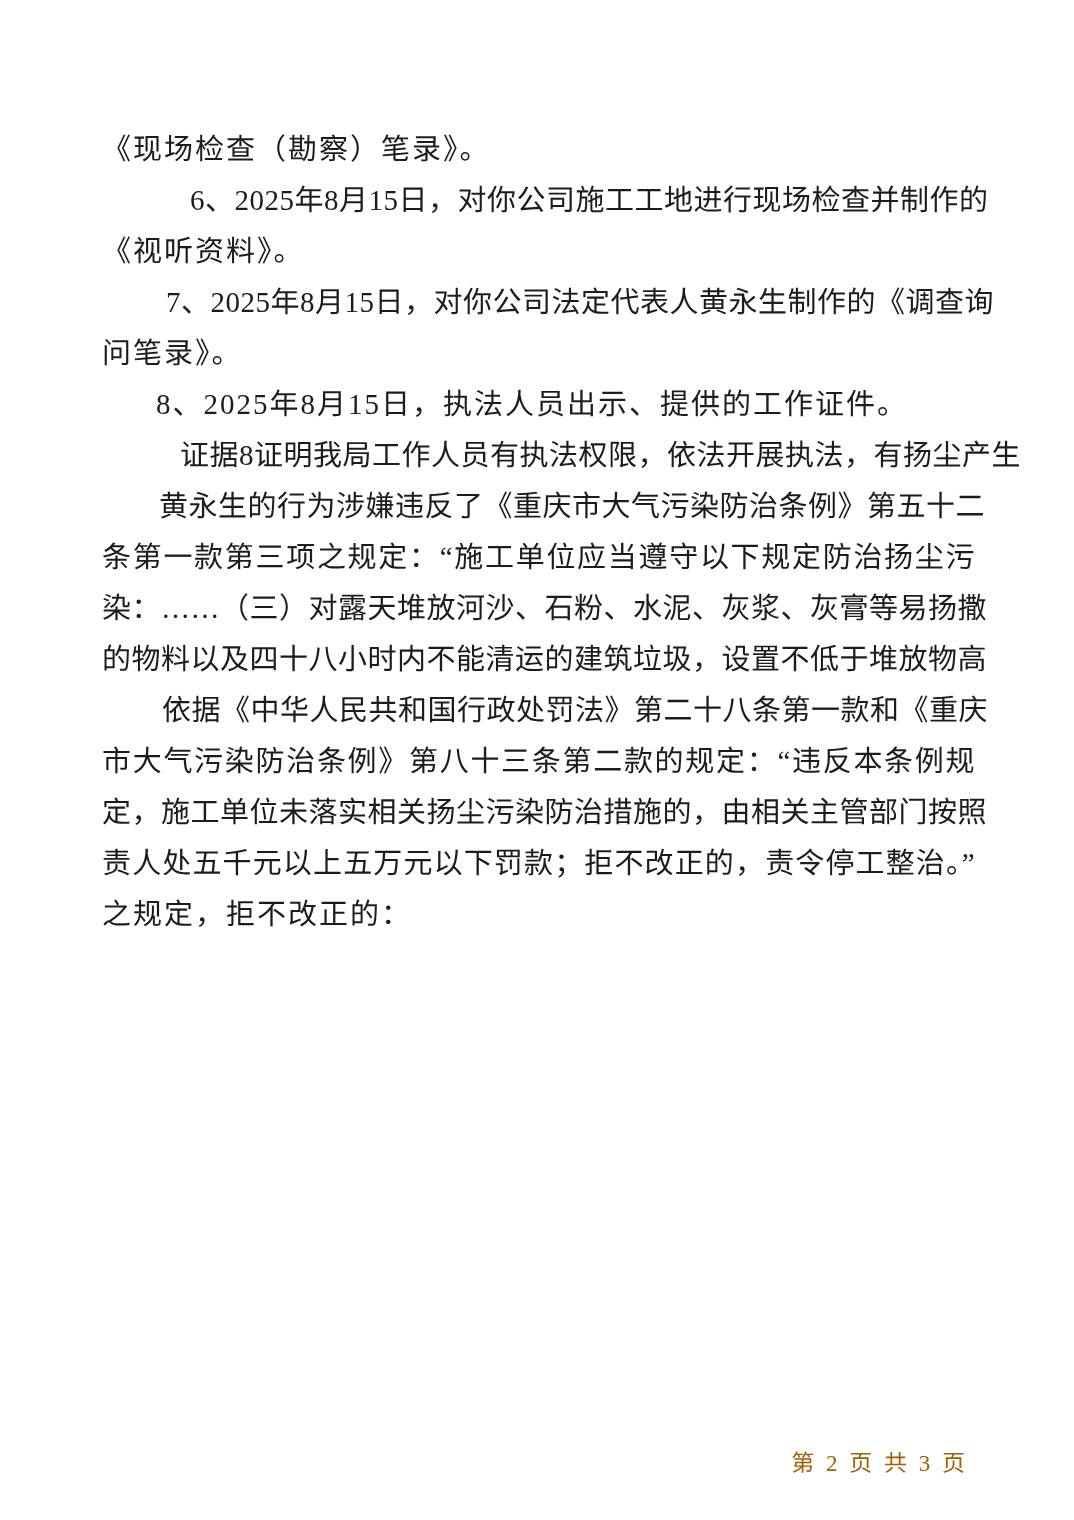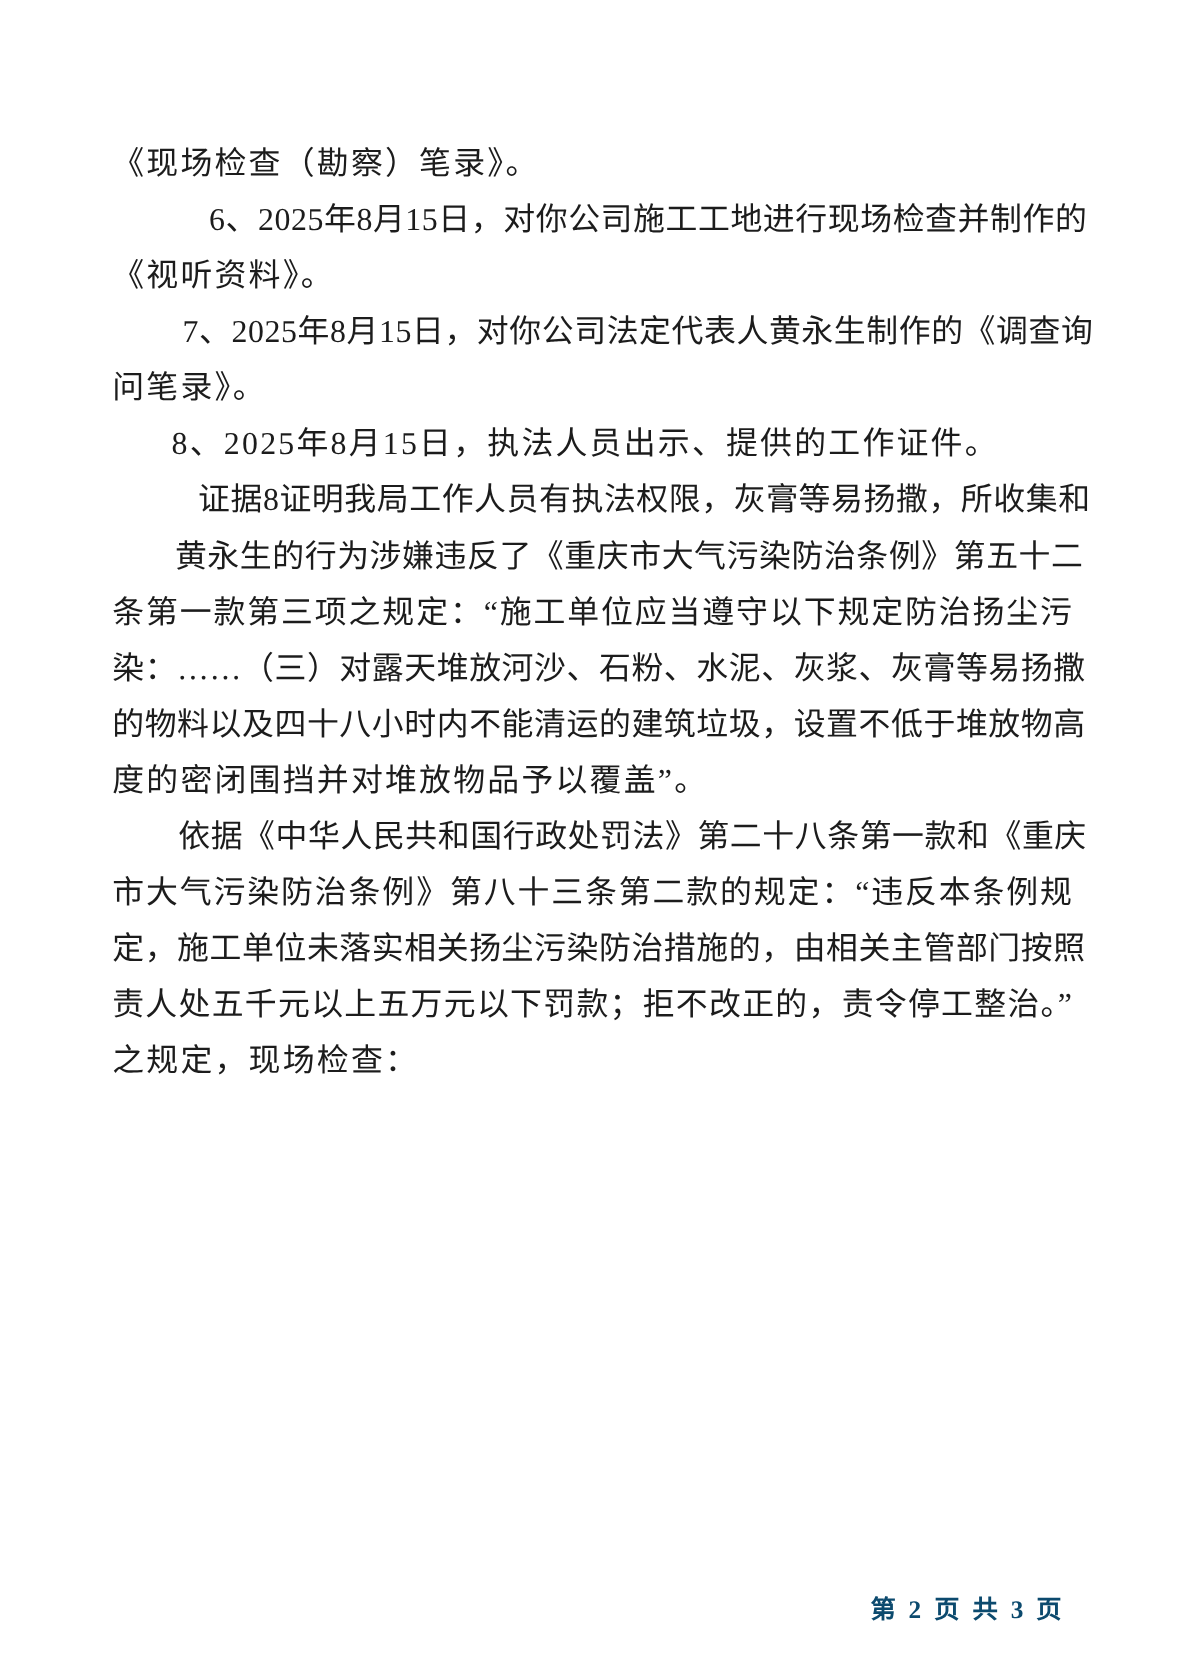--- a/index.html
+++ b/index.html
@@ -80,7 +80,7 @@
     </p>
 
     <p class="para">
-      <span class="line ind-78" style="display:block">证据8证明我局工作人员有执法权限，灰膏等易扬撒，所收集和</span>
+      <span class="line ind-78" style="display:block">证据8证明我局工作人员有执法权限，依法开展执法，有扬尘产生</span>
     </p>
 
     <p class="para">

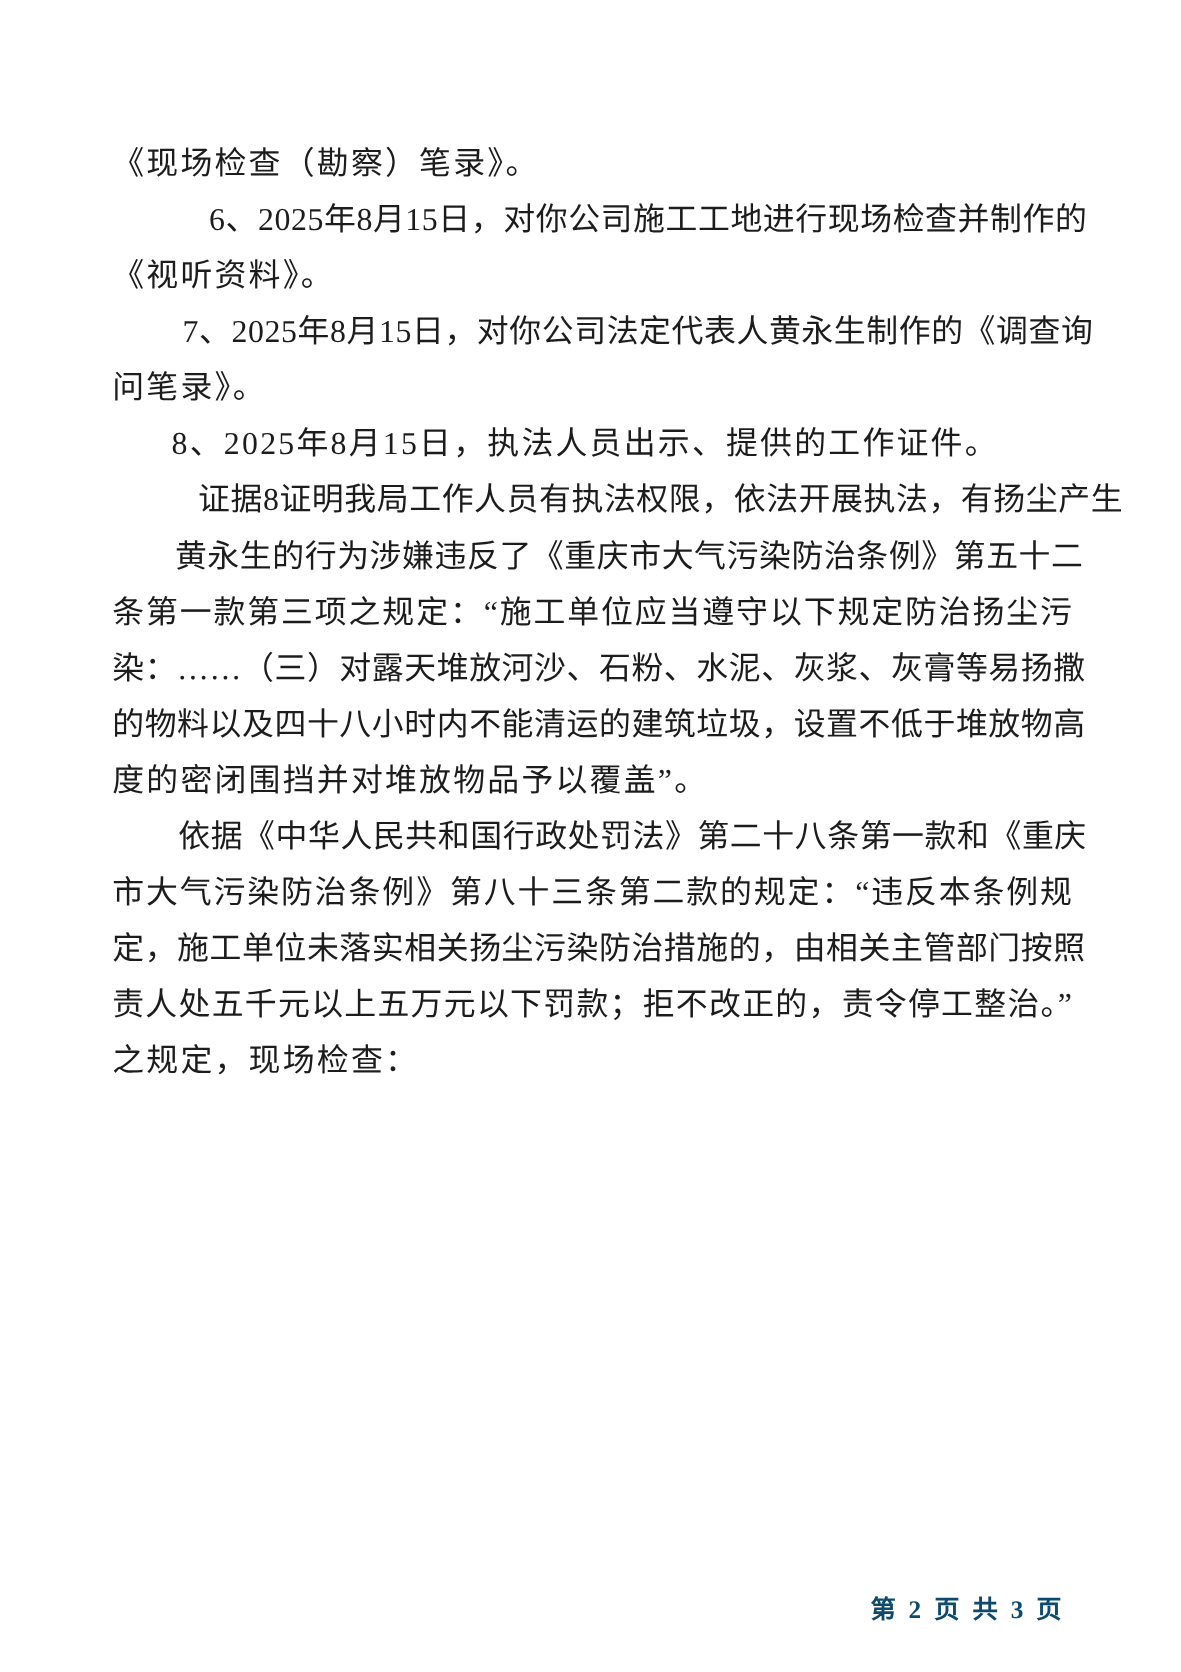--- a/index.html
+++ b/index.html
@@ -88,7 +88,6 @@
       <span class="line" style="display:block">条第一款第三项之规定：“施工单位应当遵守以下规定防治扬尘污</span>
       <span class="line" style="display:block">染：……（三）对露天堆放河沙、石粉、水泥、灰浆、灰膏等易扬撒</span>
       <span class="line" style="display:block">的物料以及四十八小时内不能清运的建筑垃圾，设置不低于堆放物高</span>
-      <span class="line end" style="display:block">度的密闭围挡并对堆放物品予以覆盖”。</span>
     </p>
 
     <p class="para">

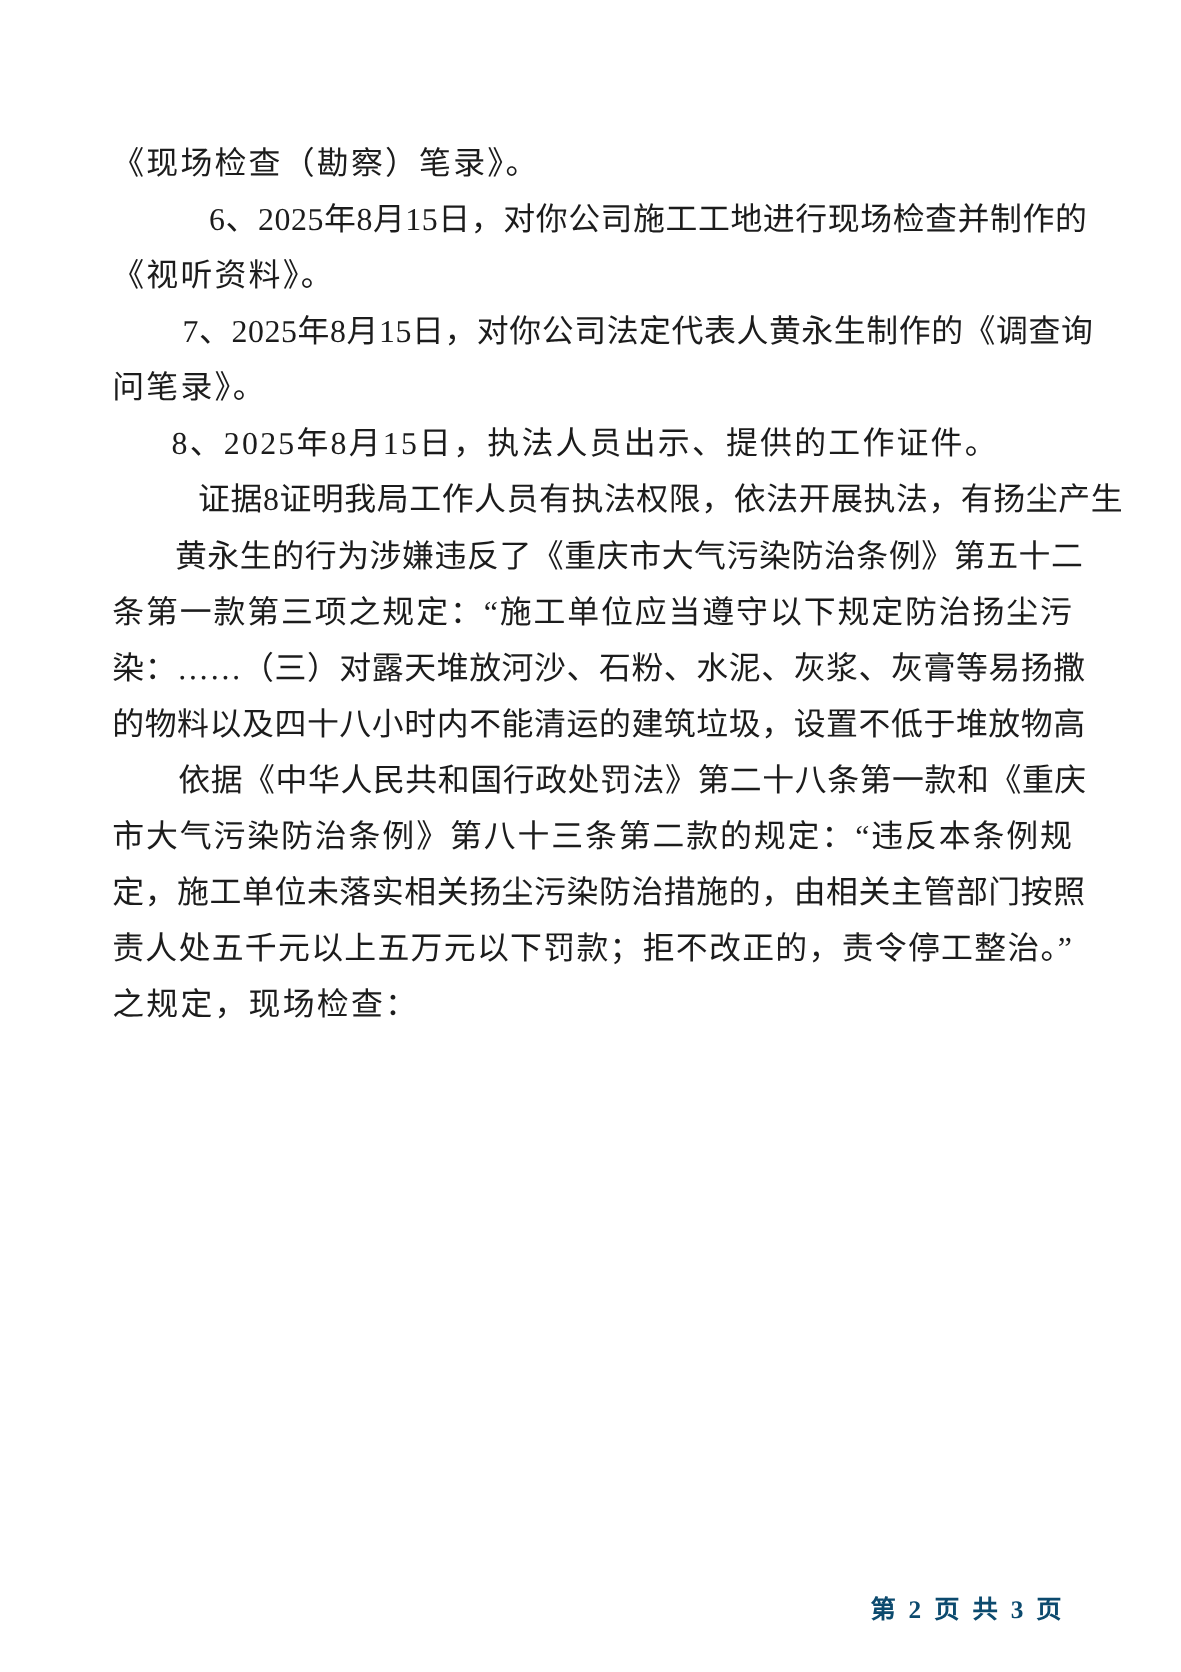--- a/index.html
+++ b/index.html
@@ -95,7 +95,7 @@
       <span class="line" style="display:block">市大气污染防治条例》第八十三条第二款的规定：“违反本条例规</span>
       <span class="line" style="display:block">定，施工单位未落实相关扬尘污染防治措施的，由相关主管部门按照</span>
       <span class="line" style="display:block">责人处五千元以上五万元以下罚款；拒不改正的，责令停工整治。”</span>
-      <span class="line end" style="display:block">之规定，现场检查：</span>
+      <span class="line end" style="display:block">之规定，拒不改正的：</span>
     </p>
 
   </div>

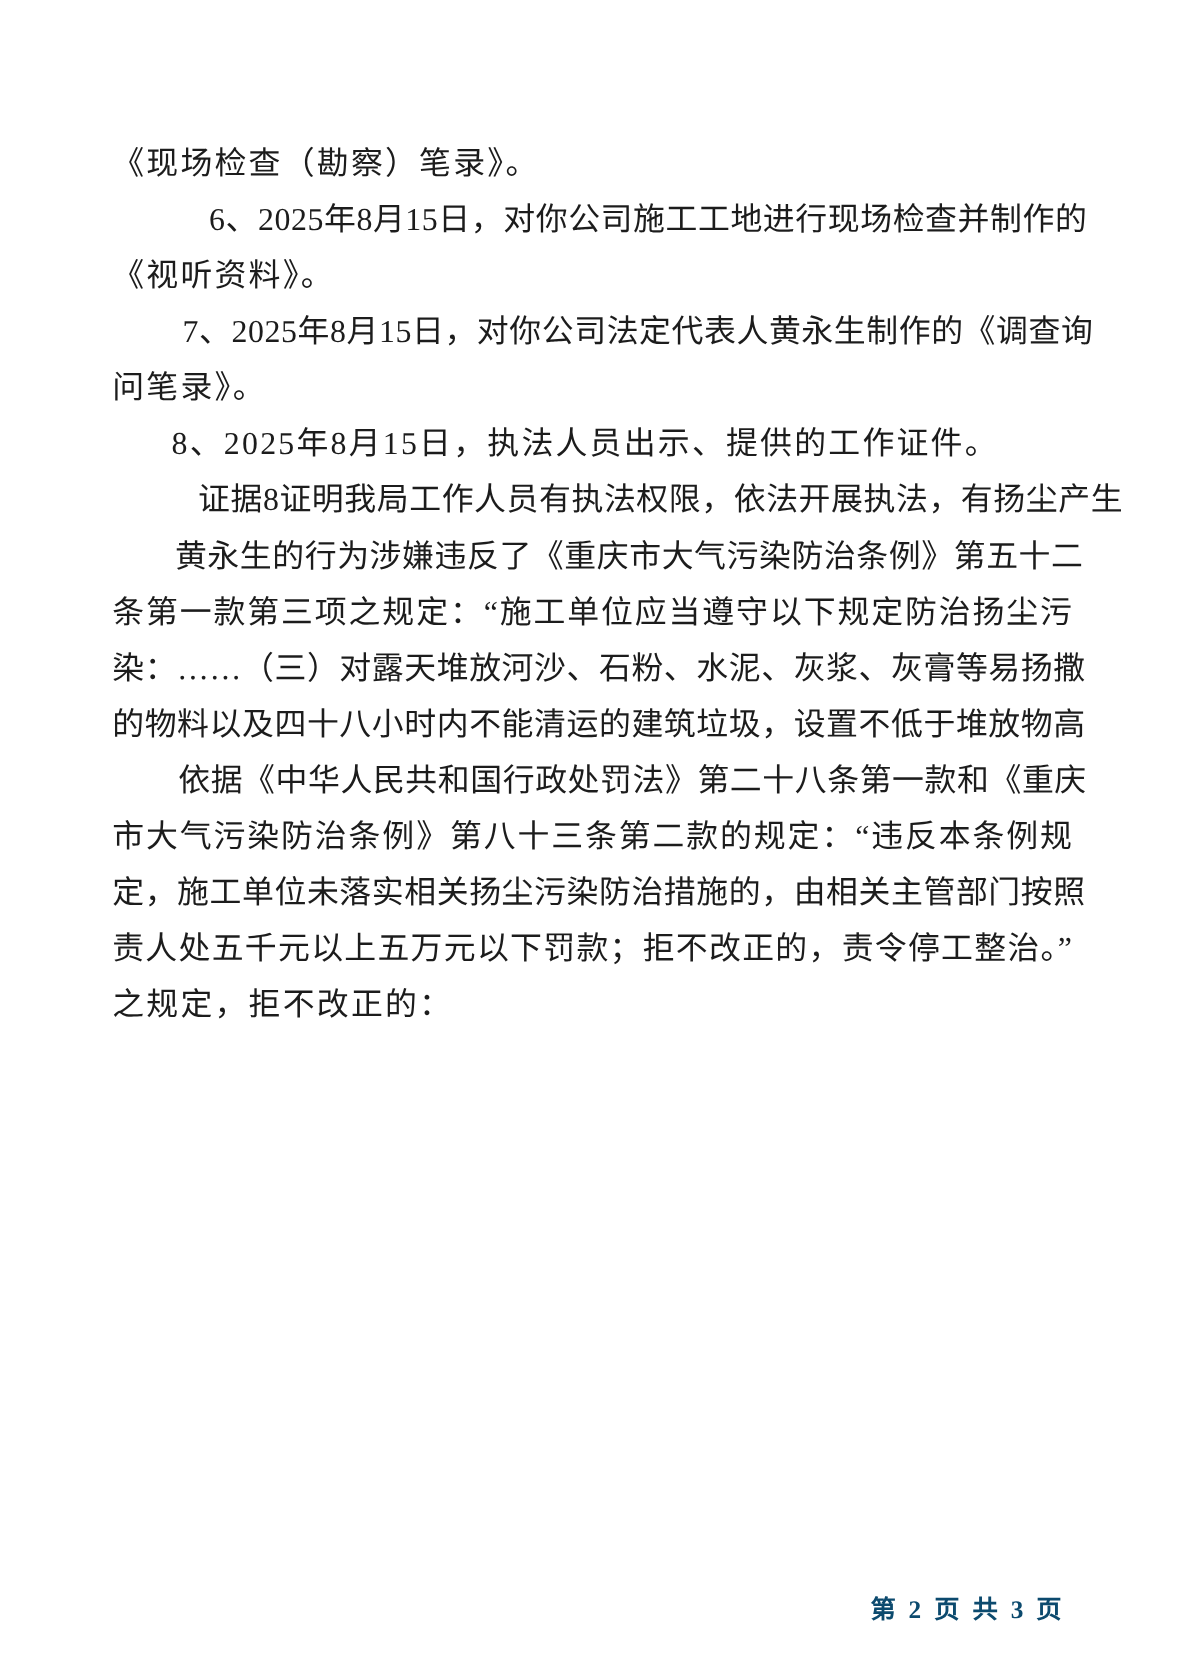--- a/index.html
+++ b/index.html
@@ -50,8 +50,7 @@
     right: 106px;
     font-size: 23px;
     letter-spacing: 3px;
-    color: #0c4a6e;
-    font-weight: bold;
+    color: #a16207;
   }
 </style>
 </head>

